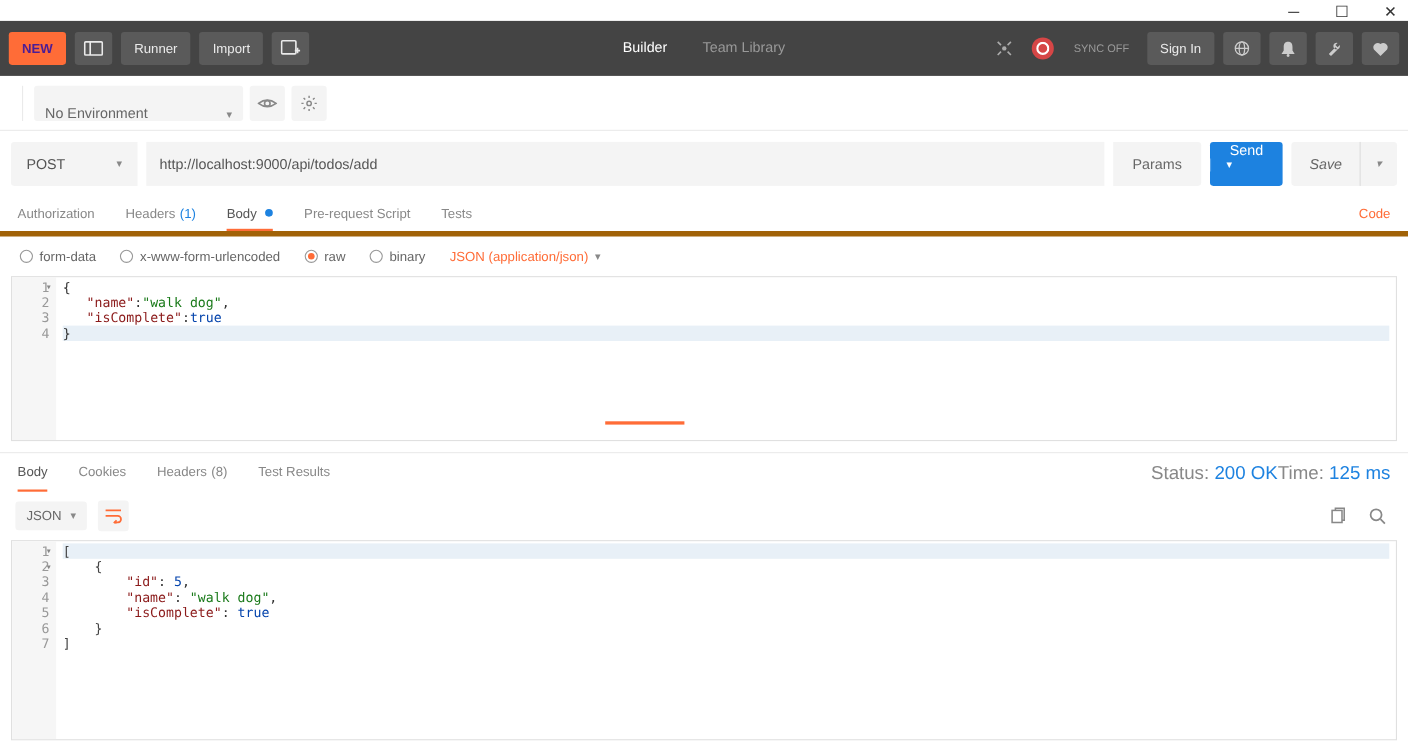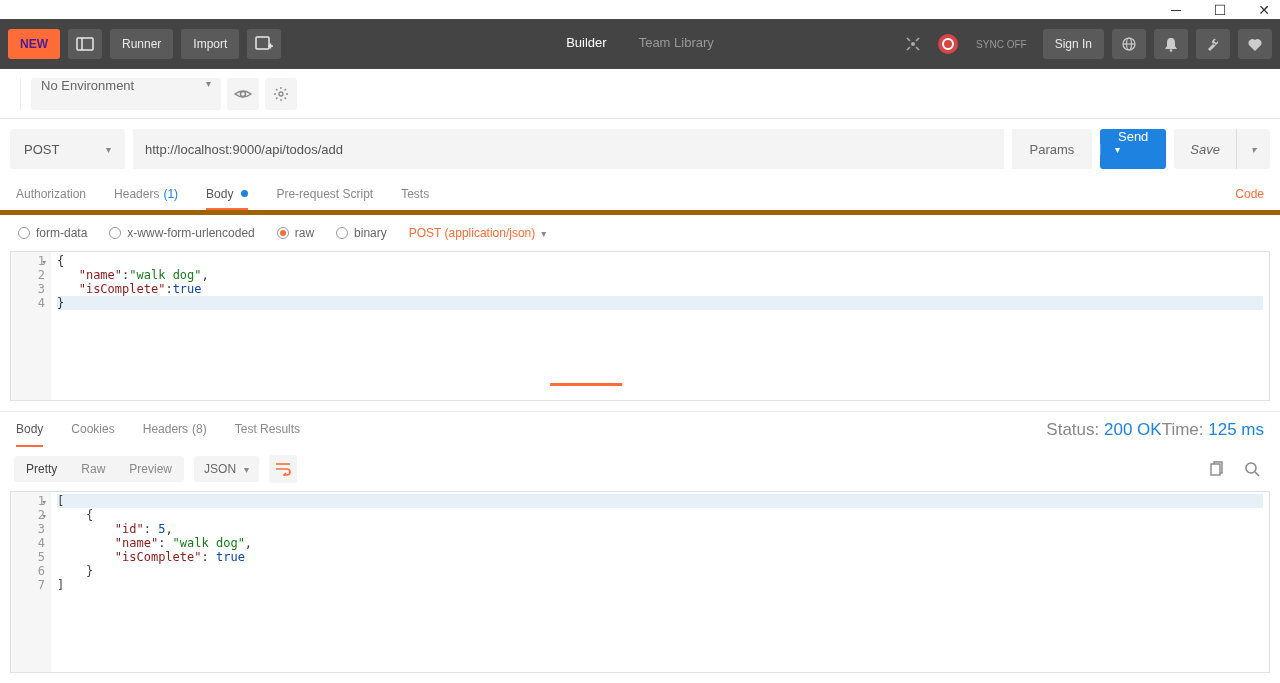--- a/index.html
+++ b/index.html
@@ -32,7 +32,7 @@
 .req-tab { border: 1px solid #d8d8d8; border-radius: 3px; height: 32px; padding: 0 10px; display: flex; align-items: center; gap: 8px; font-size: 12px; color: #666; }
 .dot { width: 10px; height: 10px; border-radius: 50%; background: #ff6c37; }
 .add-tab, .more-tab { width: 30px; height: 32px; border: 1px solid #e0e0e0; border-radius: 3px; display:flex; align-items:center; justify-content:center; color:#888;}
-.env-select { width: 190px; height: 32px; background: #f4f4f4; display: flex; align-items: flex-start; padding: 0 10px; color: #666; justify-content: space-between; border-radius:3px;}
+.env-select { width: 190px; height: 32px; background: #f4f4f4; display: flex; align-items: flex-end; padding: 0 10px; color: #666; justify-content: space-between; border-radius:3px;}
 .mini-icon { width: 32px; height: 32px; background: #f4f4f4; display:flex; align-items:center; justify-content:center; border-radius:3px; margin-left:6px;}
 .subbar .envgroup { display:flex; align-items:center; margin-left: 10px; border-left:1px solid #eaeaea; padding-left:10px;}
 

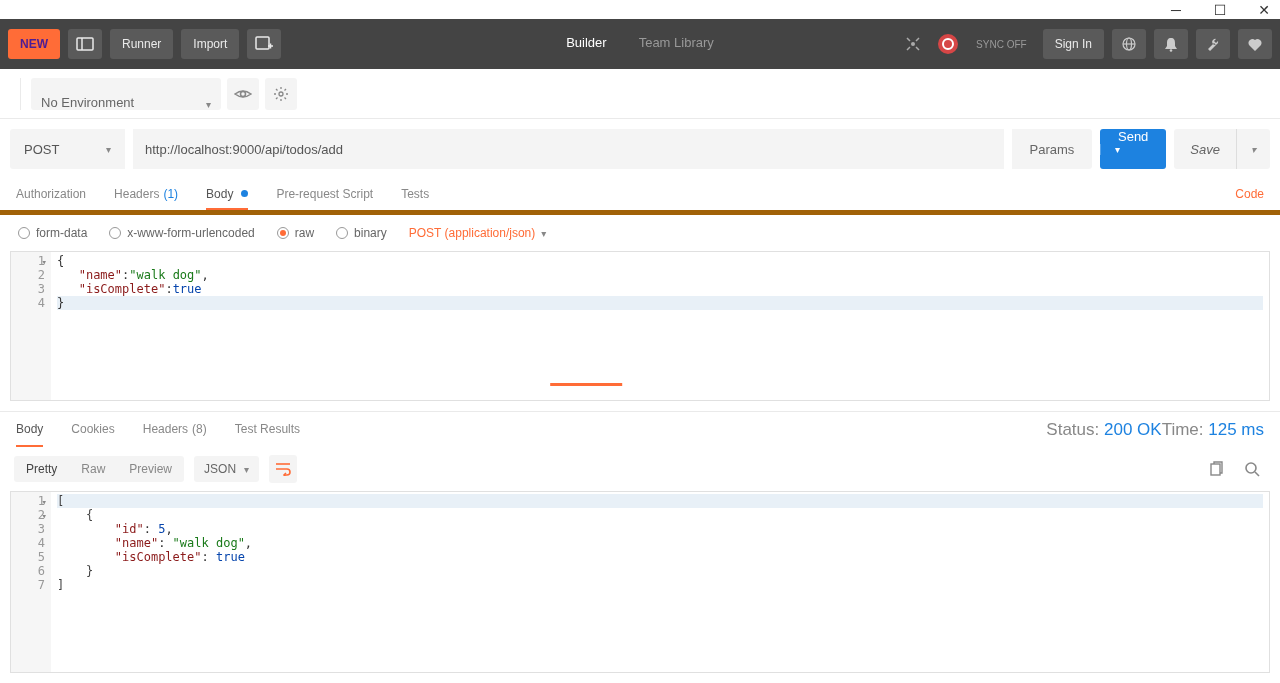--- a/index.html
+++ b/index.html
@@ -249,7 +249,7 @@
         <span>binary</span>
       </label>
     <div class="ctype">
-      <span>POST (application/json)</span>
+      <span>JSON (application/json)</span>
       <span class="chev">▾</span>
     </div>
   </div>

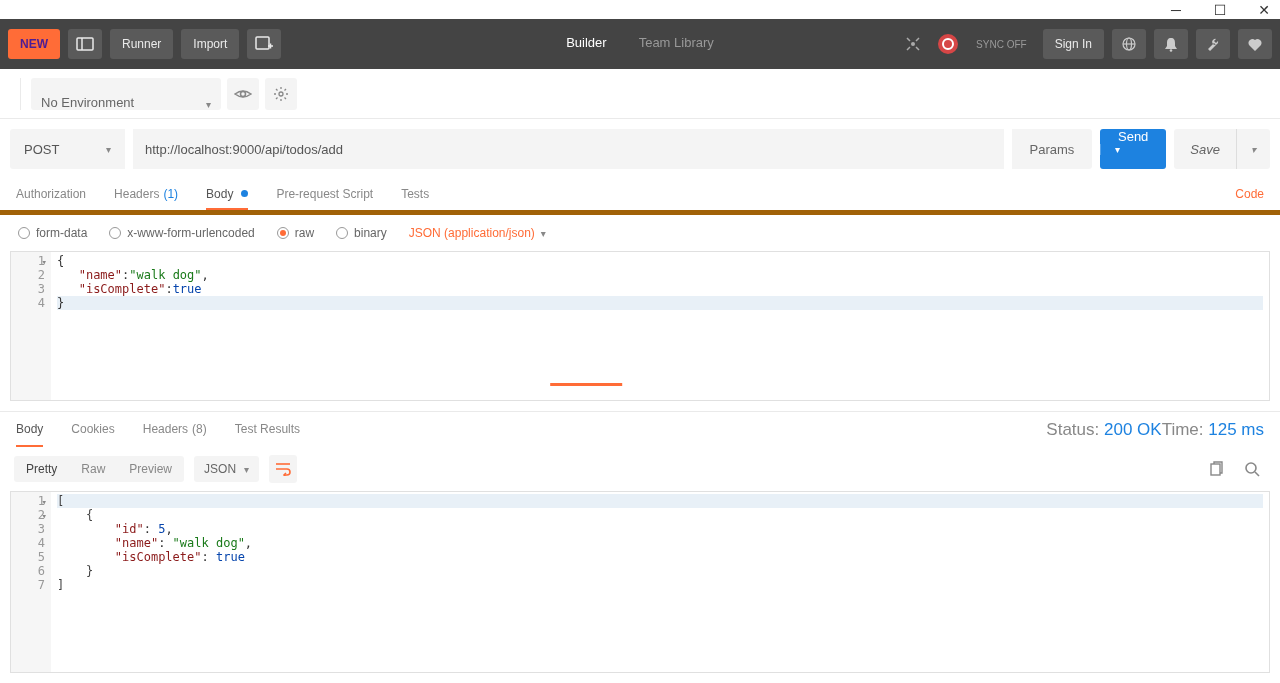--- a/index.html
+++ b/index.html
@@ -284,11 +284,6 @@
   </div>
 
   <div class="restool">
-    <div class="seg">
-      <div class="s active">Pretty</div>
-      <div class="s">Raw</div>
-      <div class="s">Preview</div>
-    </div>
     <div class="lang">
       <span>JSON</span>
       <span class="chev">▾</span>

